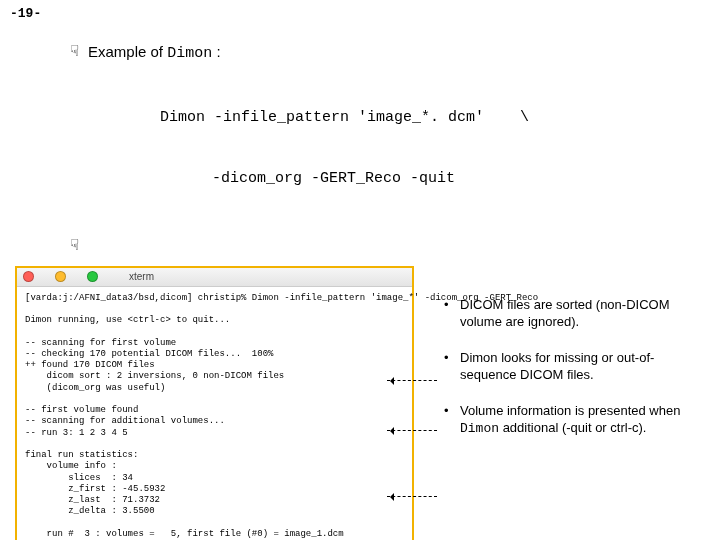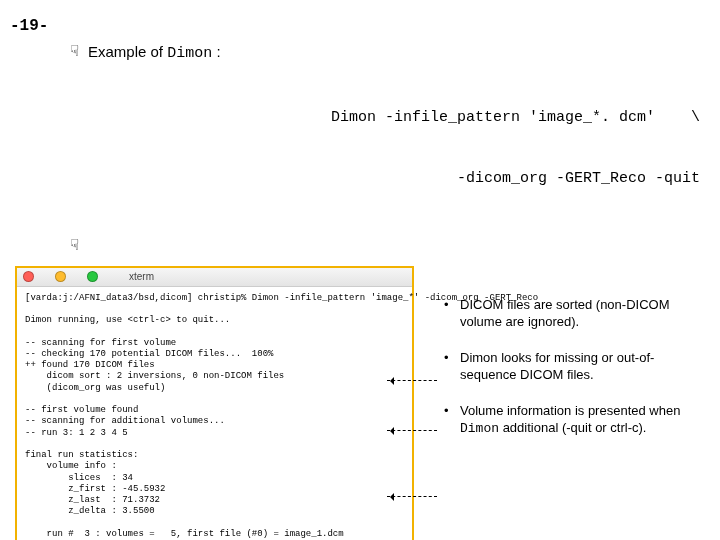--- a/index.html
+++ b/index.html
@@ -15,11 +15,11 @@
   }
   .page-num {
     position: absolute;
-    top: 17px;
+    top: 6px;
     left: 10px;
     font-family: "Courier New", monospace;
     font-weight: bold;
-    font-size: 16px;
+    font-size: 13px;
   }
   .content {
     padding: 42px 20px 0 70px;

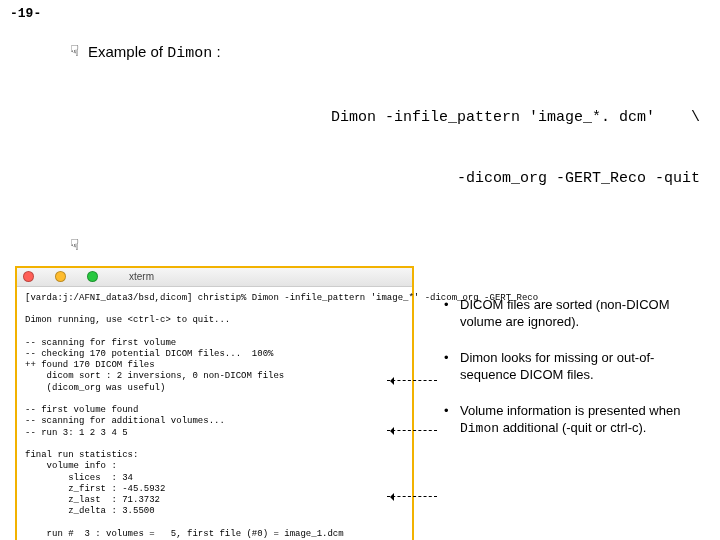--- a/index.html
+++ b/index.html
@@ -47,7 +47,6 @@
     font-size: 15px;
     line-height: 1.35;
     white-space: pre;
-    text-align: right;
   }
   .cmd-line2 { margin-left: 24px; }
   .lower {

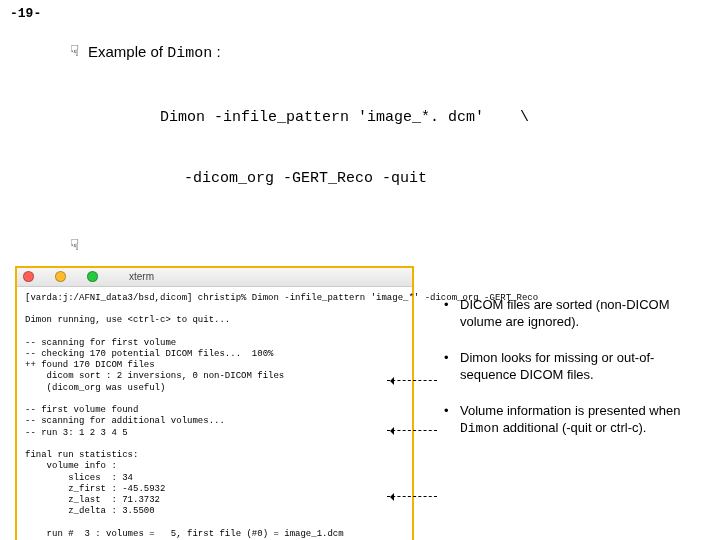--- a/index.html
+++ b/index.html
@@ -48,7 +48,7 @@
     line-height: 1.35;
     white-space: pre;
   }
-  .cmd-line2 { margin-left: 24px; }
+  .cmd-line2 { margin-left: 52px; }
   .lower {
     display: flex;
     margin-top: 12px;

